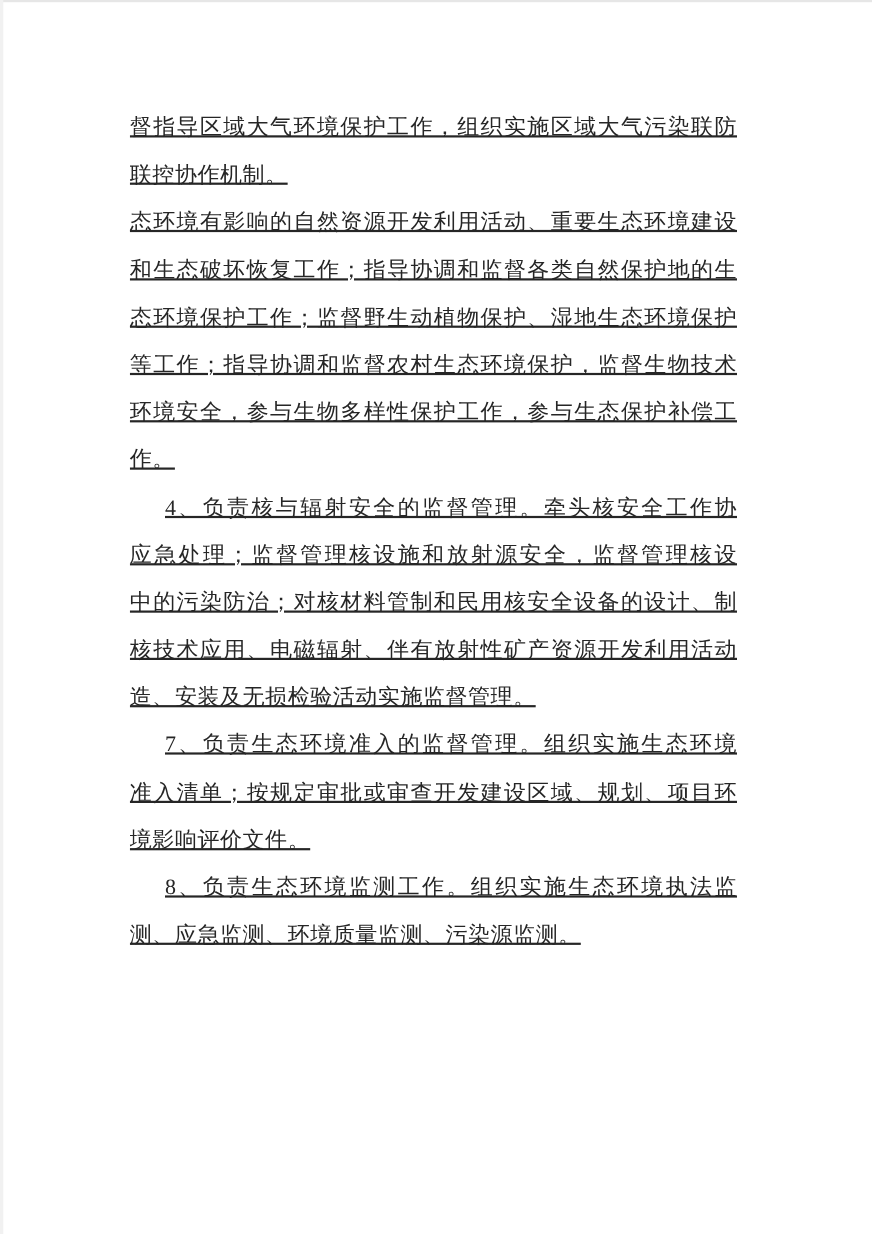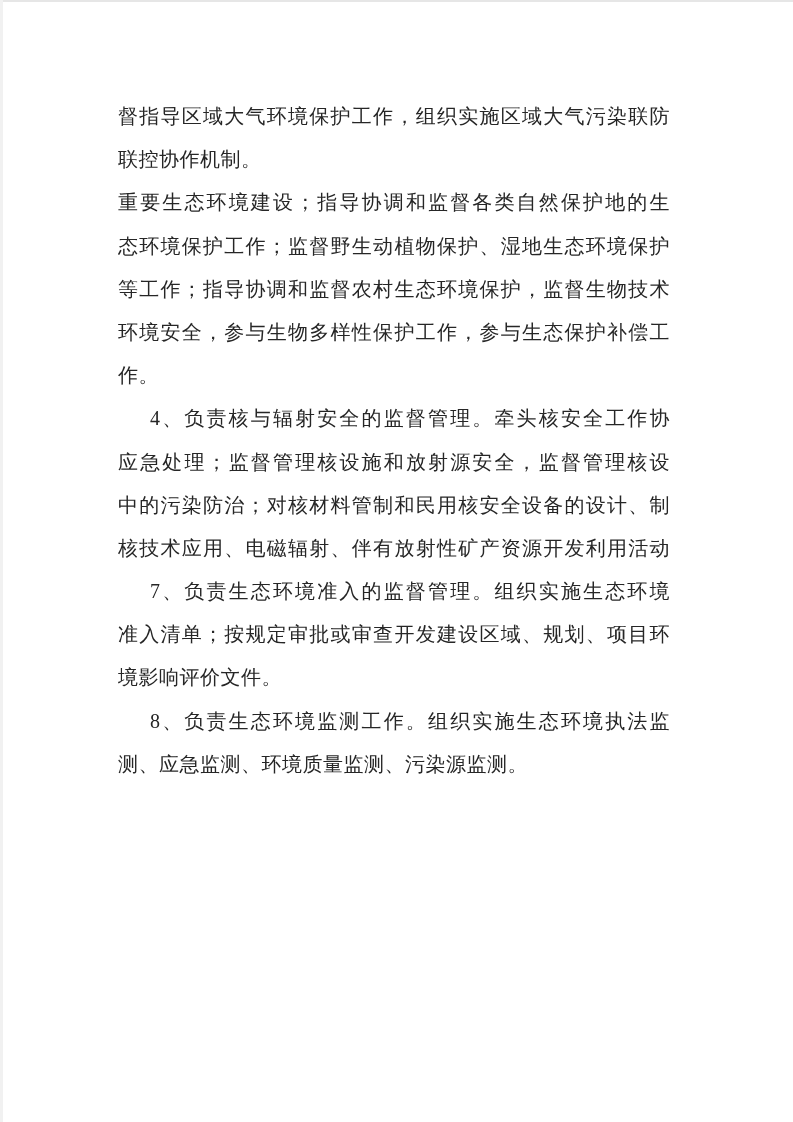--- a/index.html
+++ b/index.html
@@ -46,6 +46,7 @@
     text-align-last: justify;
     overflow: hidden;
     letter-spacing: 0.5px;
+    text-decoration: underline;
   }
   .line.short {
     text-align: center;

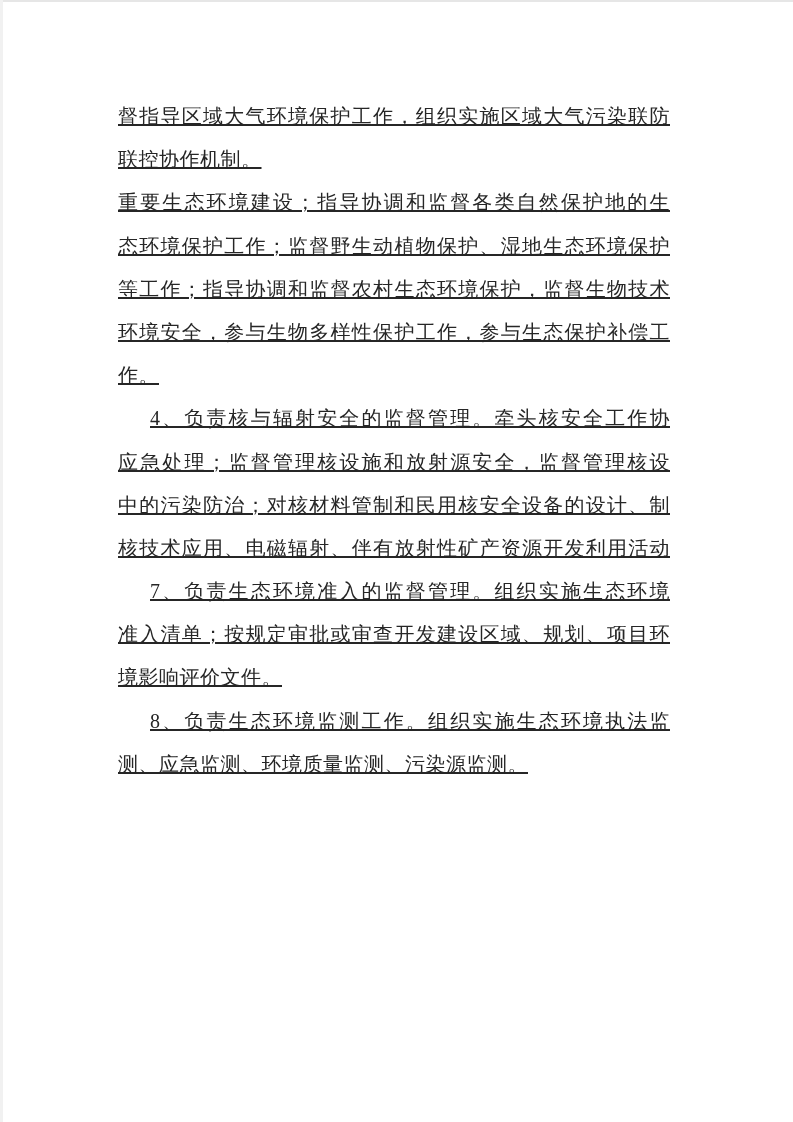--- a/index.html
+++ b/index.html
@@ -71,6 +71,7 @@
     </div>
 
     <div class="para">
+      <div class="line">态环境有影响的自然资源开发利用活动、重要生态环境建设</div>
       <div class="line">重要生态环境建设；指导协调和监督各类自然保护地的生</div>
       <div class="line">态环境保护工作；监督野生动植物保护、湿地生态环境保护</div>
       <div class="line">等工作；指导协调和监督农村生态环境保护，监督生物技术</div>

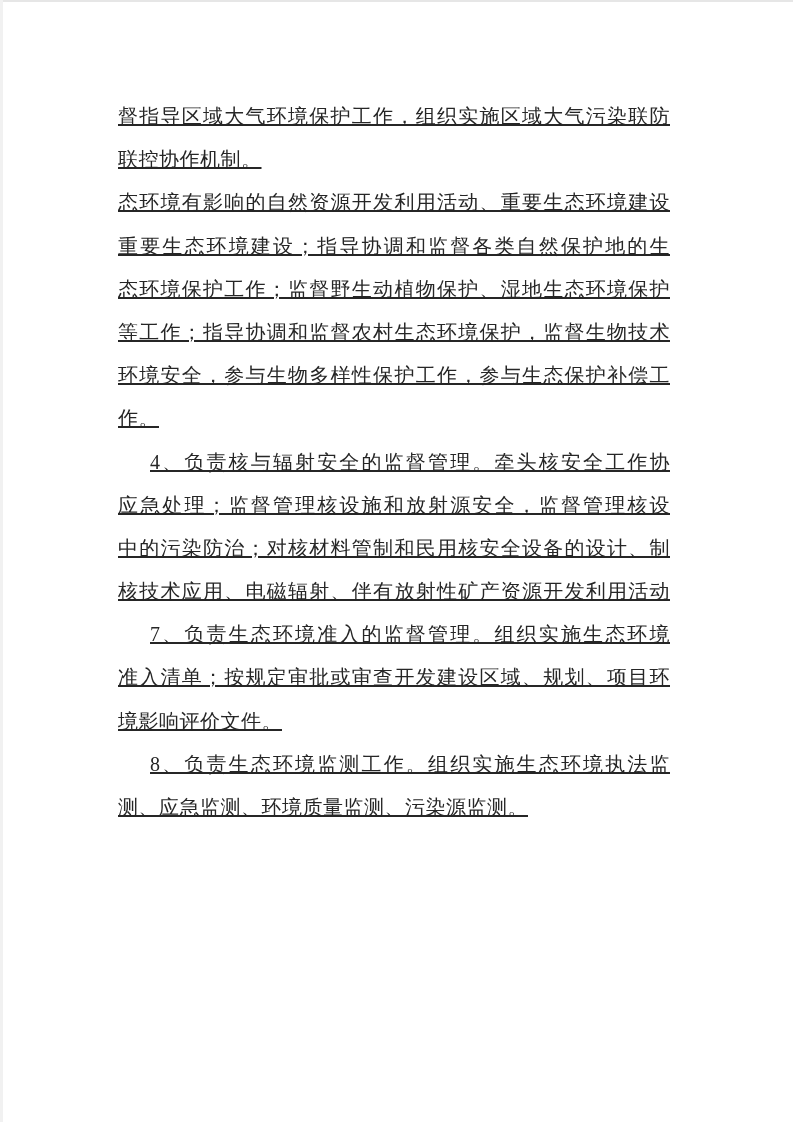--- a/index.html
+++ b/index.html
@@ -72,7 +72,7 @@
 
     <div class="para">
       <div class="line">态环境有影响的自然资源开发利用活动、重要生态环境建设</div>
-      <div class="line">重要生态环境建设；指导协调和监督各类自然保护地的生</div>
+      <div class="line">和生态破坏恢复工作；指导协调和监督各类自然保护地的生</div>
       <div class="line">态环境保护工作；监督野生动植物保护、湿地生态环境保护</div>
       <div class="line">等工作；指导协调和监督农村生态环境保护，监督生物技术</div>
       <div class="line">环境安全，参与生物多样性保护工作，参与生态保护补偿工</div>

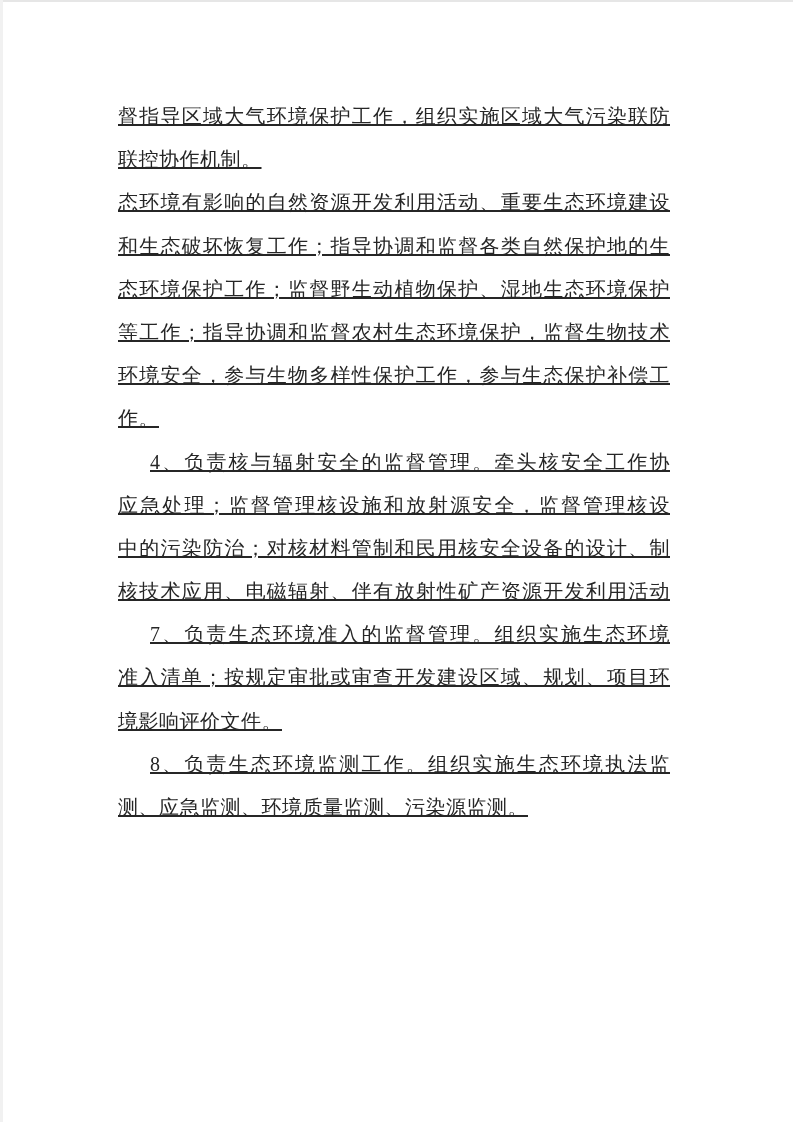--- a/index.html
+++ b/index.html
@@ -84,6 +84,7 @@
       <div class="line">应急处理；监督管理核设施和放射源安全，监督管理核设施、</div>
       <div class="line">中的污染防治；对核材料管制和民用核安全设备的设计、制</div>
       <div class="line">核技术应用、电磁辐射、伴有放射性矿产资源开发利用活动</div>
+      <div class="line short">造、安装及无损检验活动实施监督管理。</div>
     </div>
 
     <div class="para">

